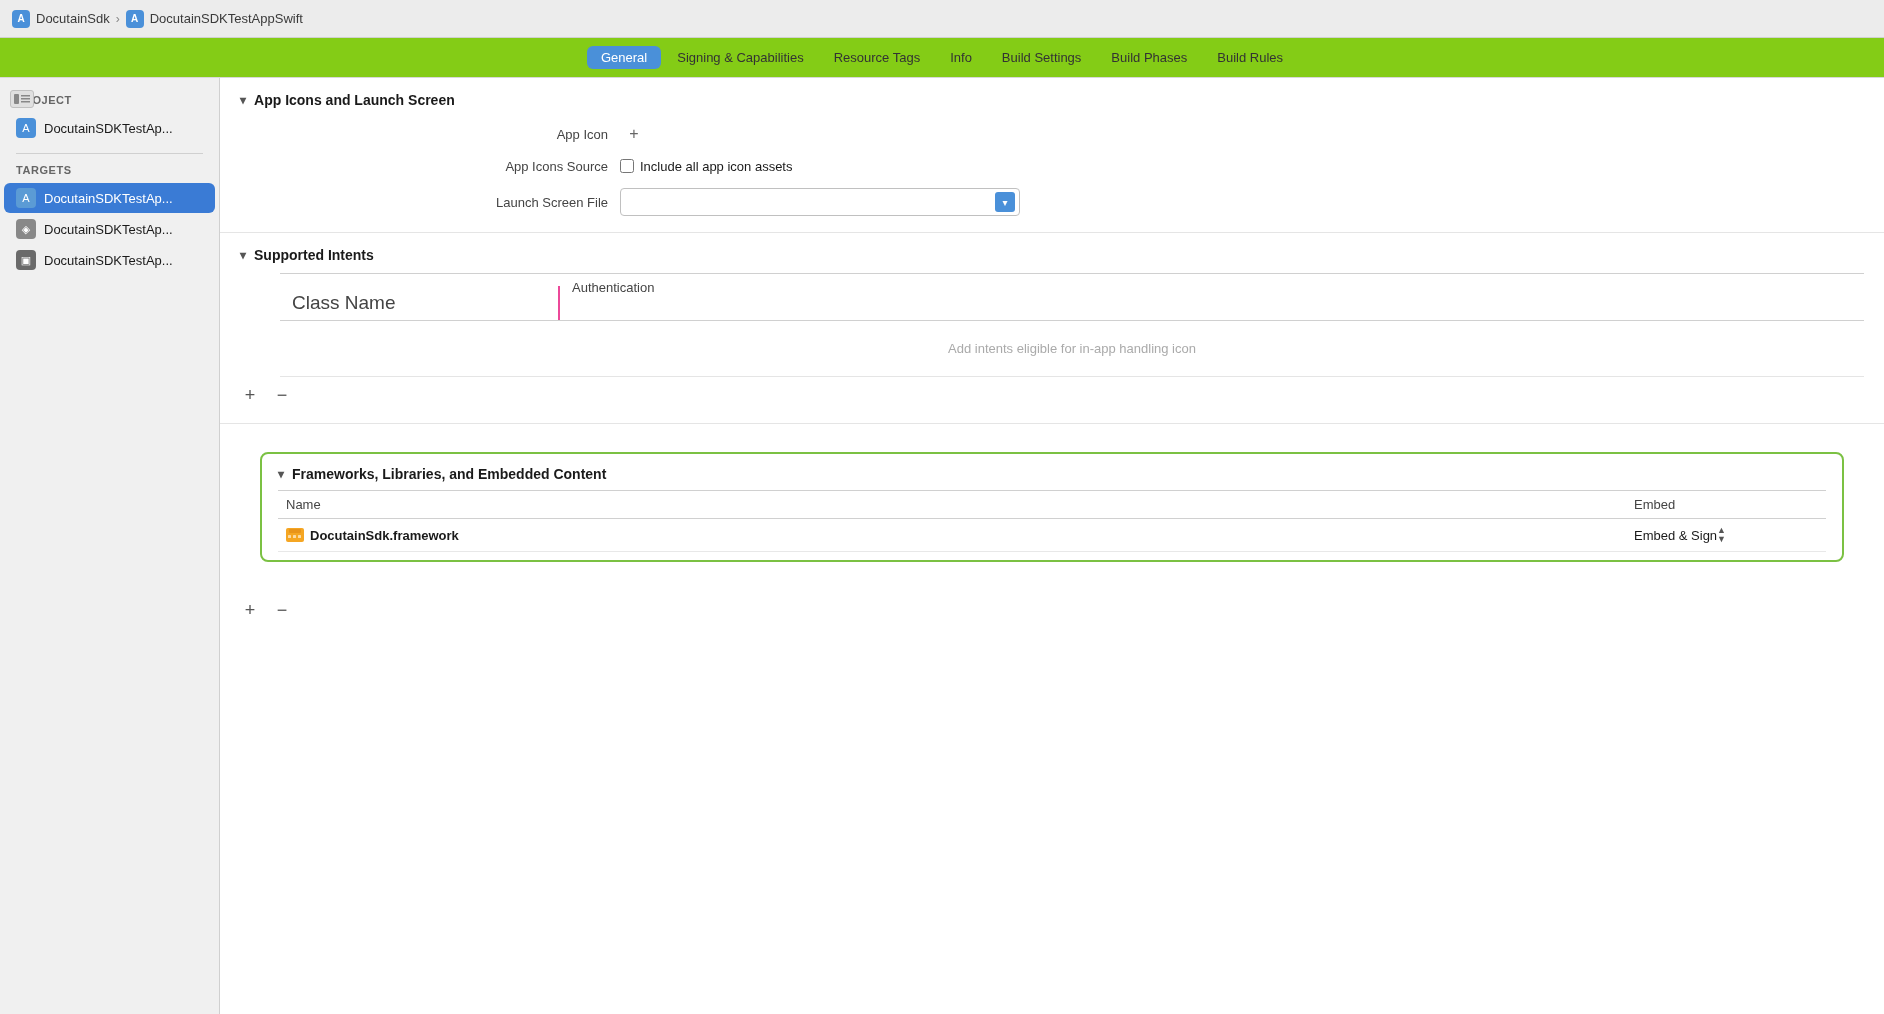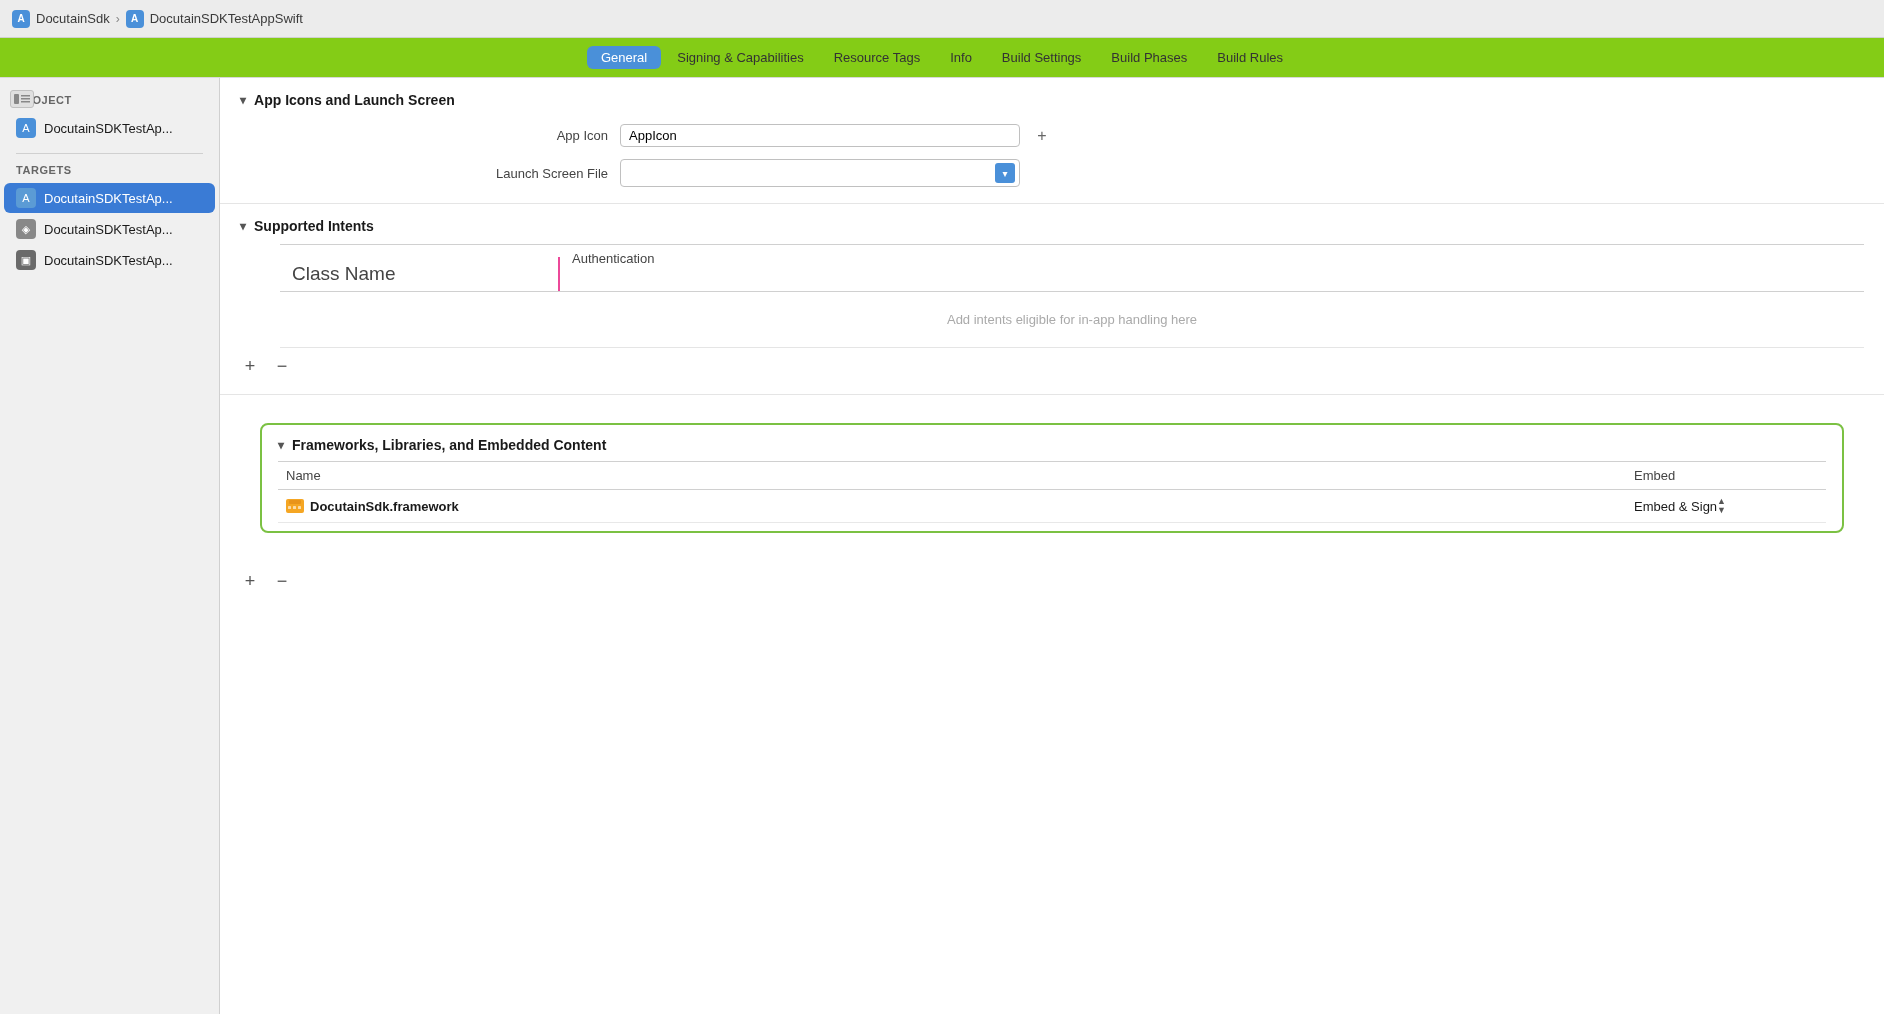--- a/index.html
+++ b/index.html
@@ -444,7 +444,6 @@
       <div class="settings-row" data-name="app-icon-row">
         <div class="settings-label" data-name="app-icon-label">App Icon</div>
         <div class="settings-control" data-name="app-icon-control">
-          <input class="text-input" type="text" data-name="app-icon-input" style="min-width: 400px;" value="AppIcon">
           <span class="plus-btn" data-name="app-icon-add-button">+</span>
         </div>
       </div>

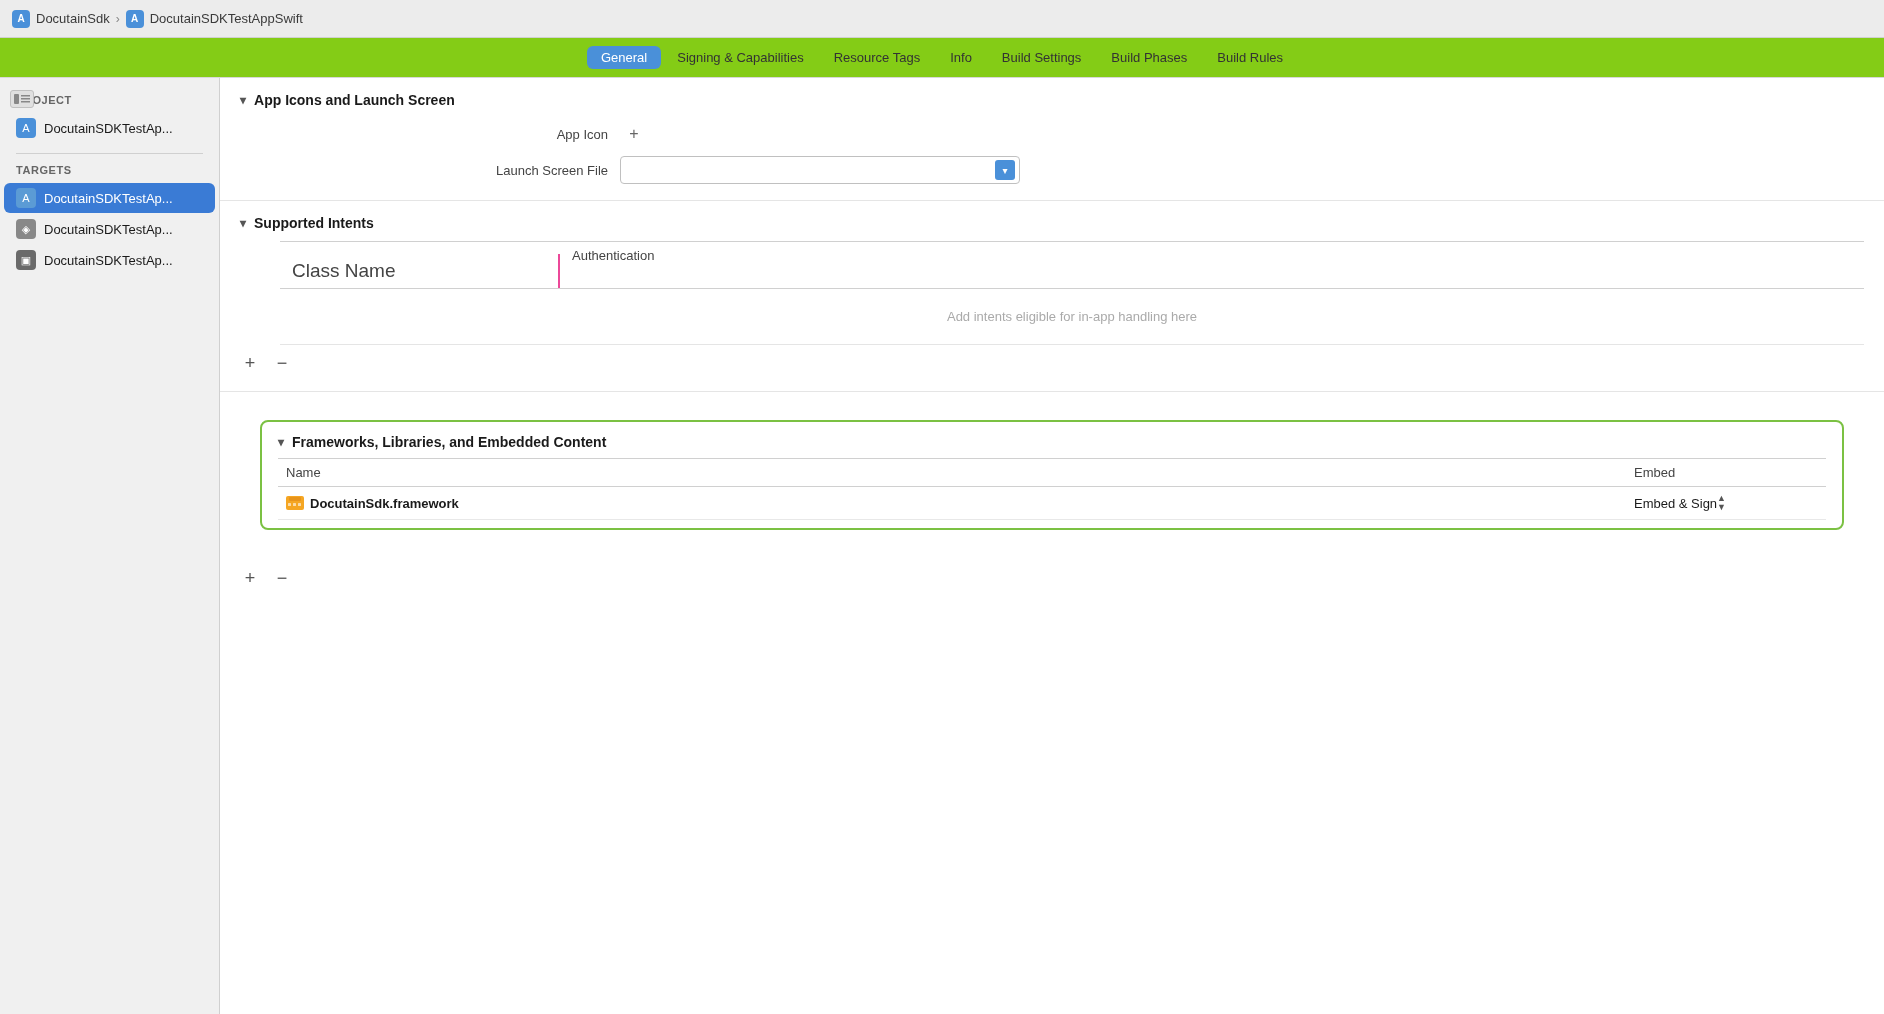--- a/index.html
+++ b/index.html
@@ -448,6 +448,15 @@
         </div>
       </div>
 
+      <div class="settings-row" data-name="app-icons-source-row">
+        <div class="settings-label" data-name="app-icons-source-label">App Icons Source</div>
+        <div class="settings-control" data-name="app-icons-source-control">
+          <div class="checkbox-row" data-name="app-icons-source-checkbox-row">
+            <input type="checkbox" data-name="app-icons-source-checkbox" style="">
+            <span data-name="app-icons-source-text">Include all app icon assets</span>
+          </div>
+        </div>
+      </div>
 
       <div class="settings-row" data-name="launch-screen-row">
         <div class="settings-label" data-name="launch-screen-label">Launch Screen File</div>

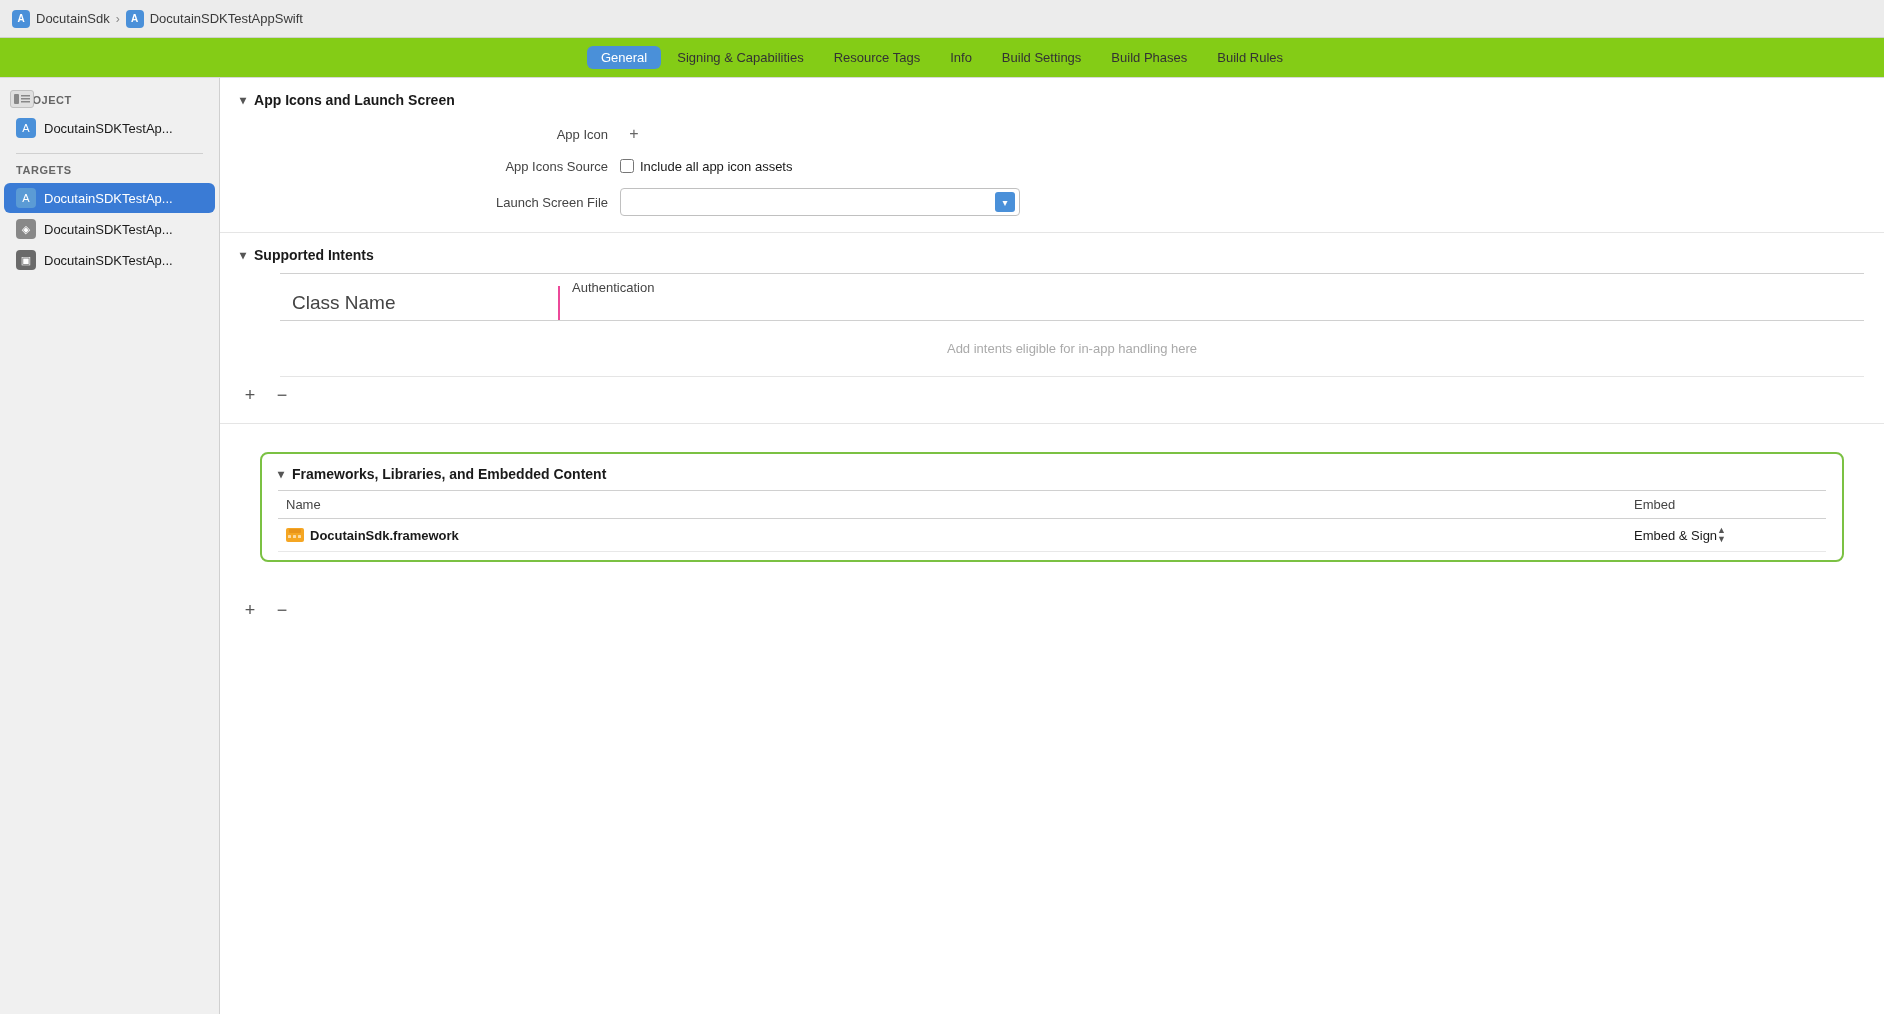--- a/index.html
+++ b/index.html
@@ -480,7 +480,7 @@
           <div class="table-col-classname" data-name="intents-col-classname">Class Name</div>
           <div class="table-col-auth" data-name="intents-col-auth">Authentication</div>
         </div>
-        <div class="table-empty-row" data-name="intents-empty-row">Add intents eligible for in-app handling here</div>
+        <div class="table-empty-row" data-name="intents-empty-row">Add intents eligible for in-app handling icon</div>
       </div>
 
       <div class="table-actions" data-name="intents-actions">

